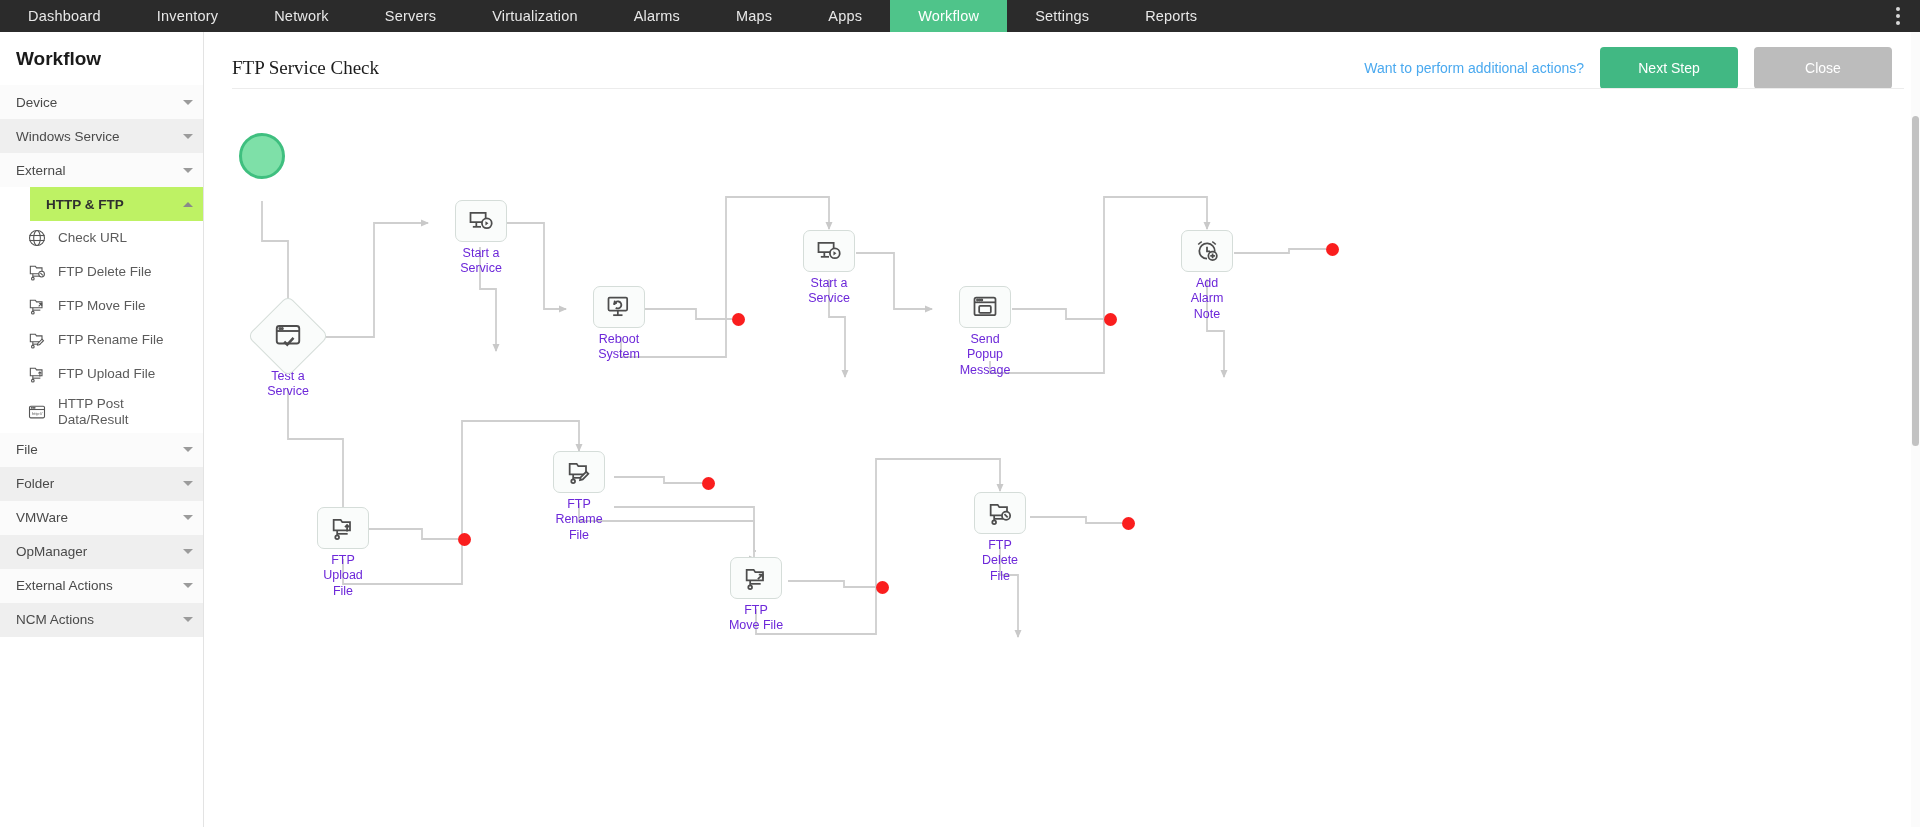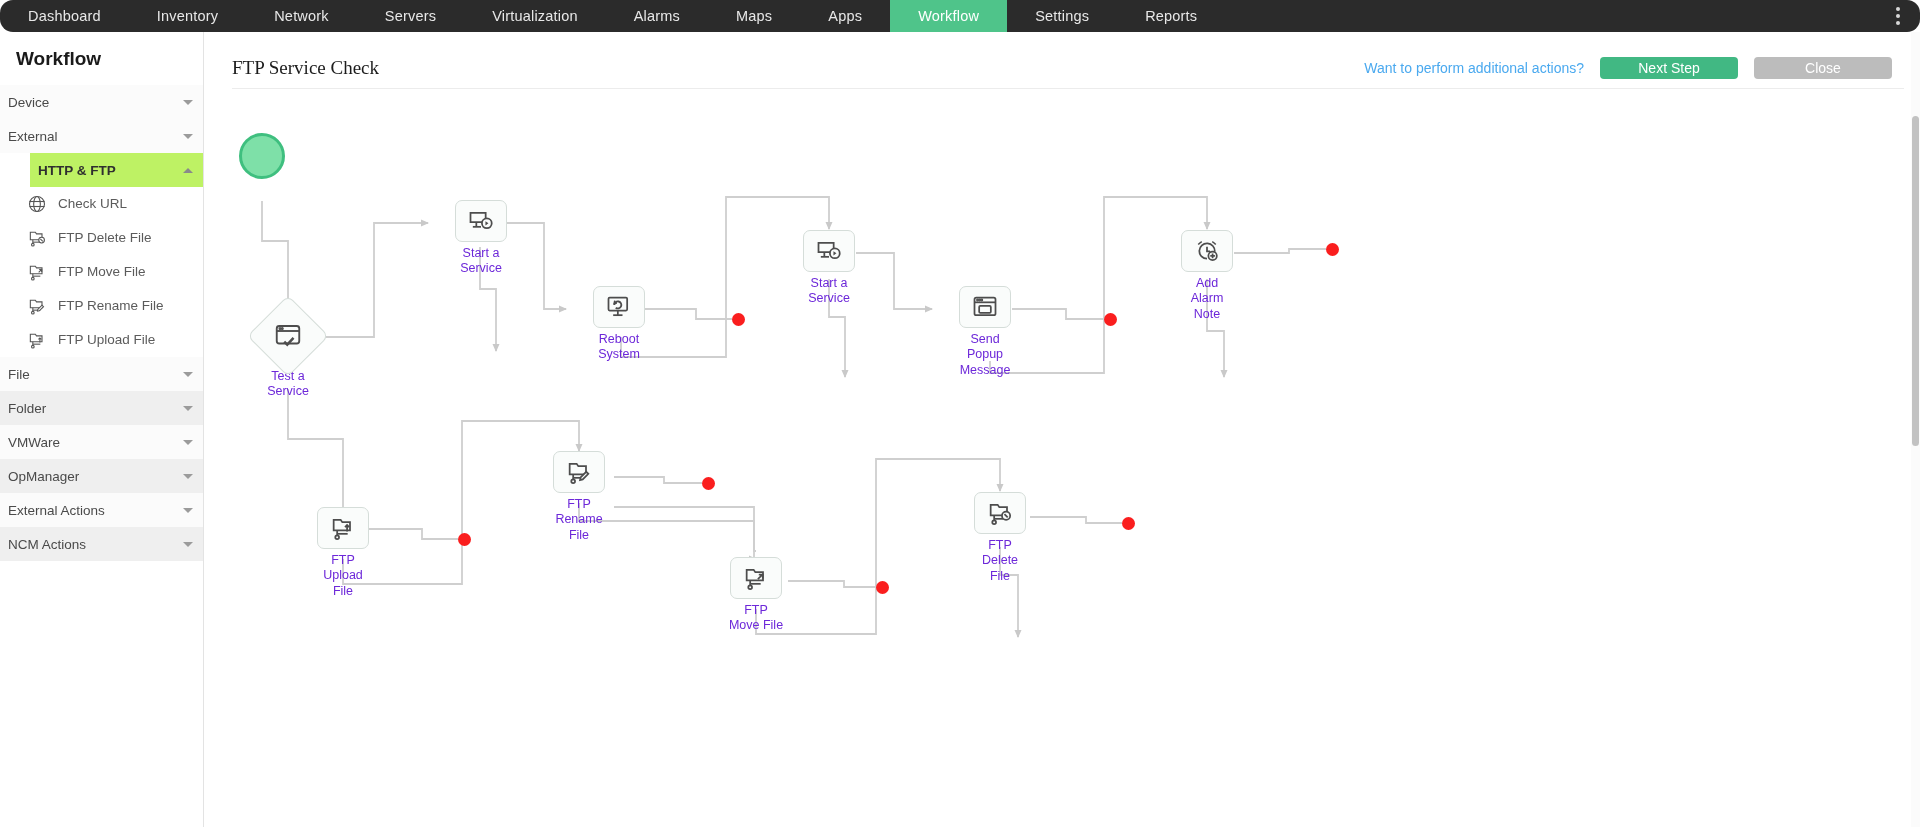--- a/index.html
+++ b/index.html
@@ -14,7 +14,7 @@
   #topnav {
     position: absolute; left: 0; top: 0; width: 1920px; height: 32px;
     background: #2b2b2b;
-    display: flex; align-items: flex-end; border-radius: 13px;
+    display: flex; align-items: flex-end;
   }
   .nav-item {
     display: flex; align-items: center; justify-content: center;

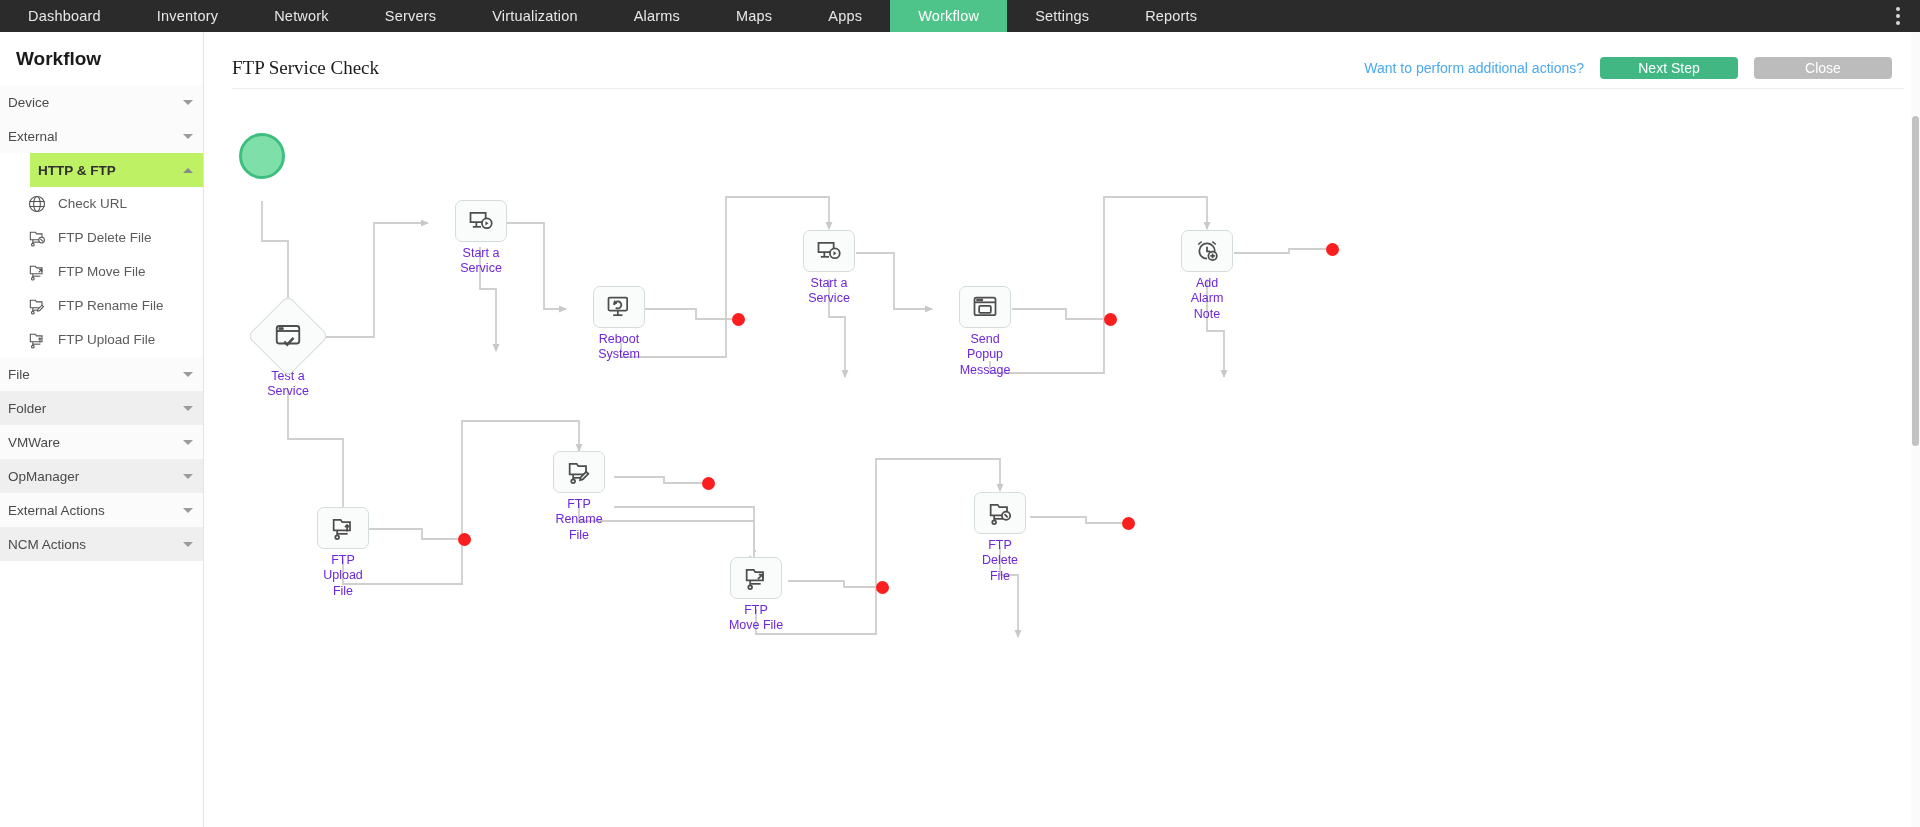--- a/index.html
+++ b/index.html
@@ -70,7 +70,7 @@
   #header-right { margin-left: auto; display: flex; align-items: center; gap: 16px; }
   #additional-link { color: #4aa9ef; font-size: 14px; cursor: pointer; }
   .hbtn {
-    min-width: 138px; height: 22px; border: none; border-radius: 4px;
+    min-width: 138px; height: 42px; border: none; border-radius: 4px;
     color: #fff; font-size: 14px; cursor: pointer; font-family: "Liberation Sans", sans-serif;
   }
   .hbtn.primary { background: #41b883; }

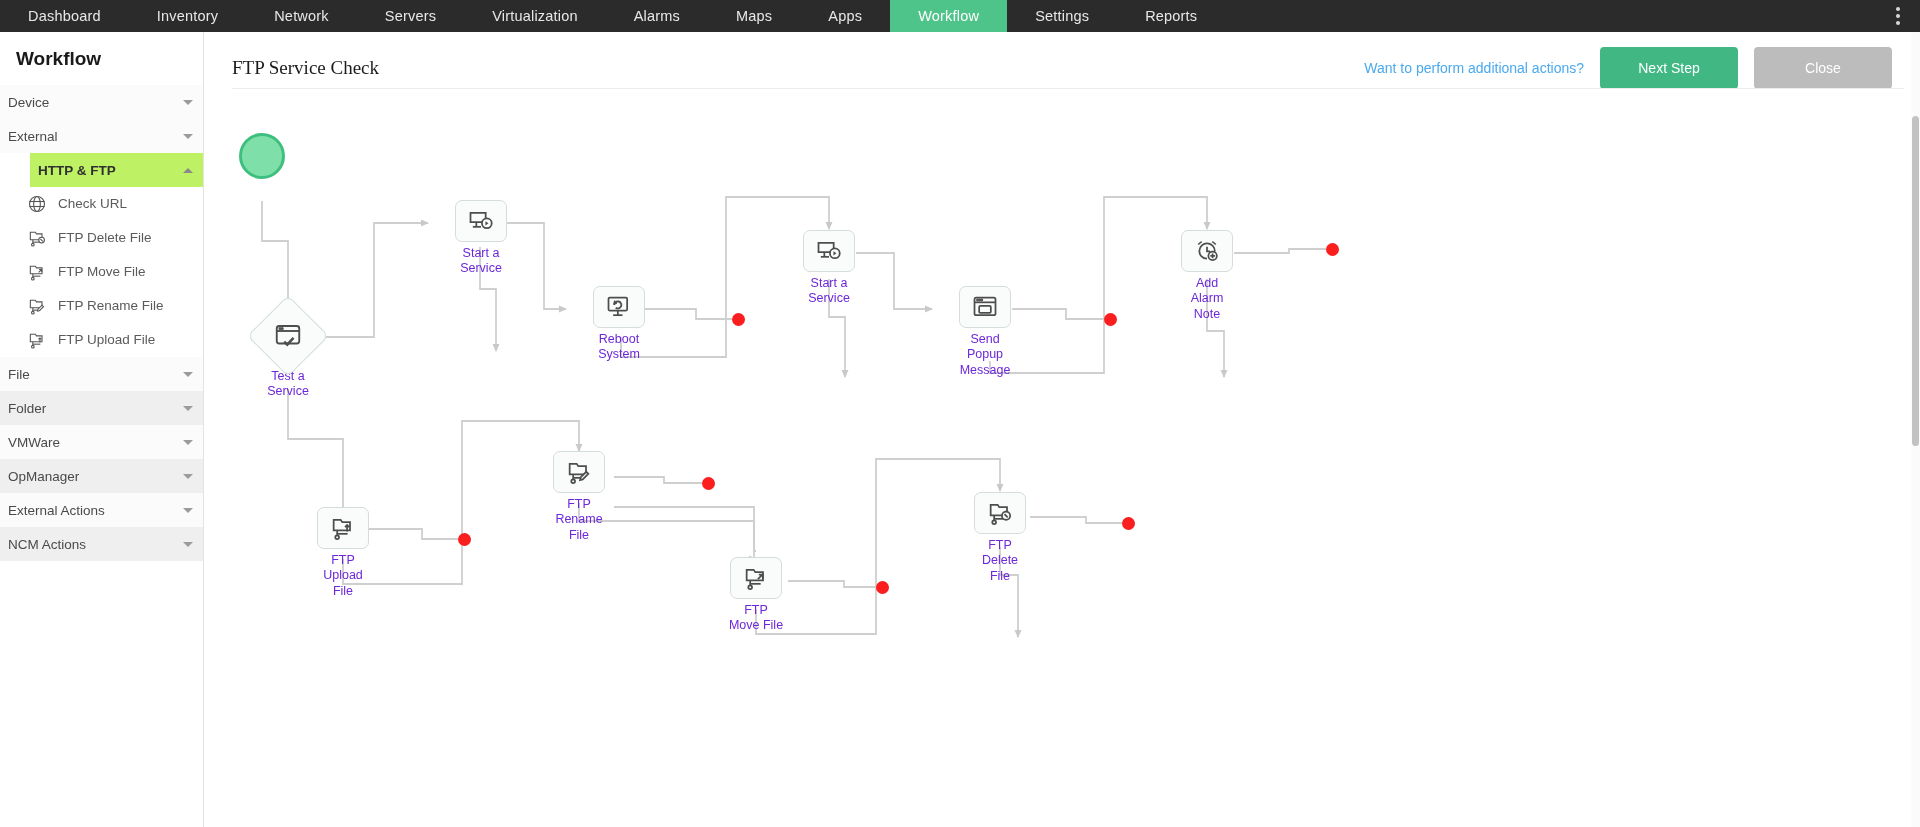--- a/index.html
+++ b/index.html
@@ -42,7 +42,7 @@
   }
   .side-group {
     height: 34px; display: flex; align-items: center;
-    padding: 0 10px 0 8px; font-size: 13.5px; color: #4a4a4a;
+    padding: 0 10px 0 16px; font-size: 13.5px; color: #4a4a4a;
     cursor: pointer; justify-content: space-between;
   }
   .side-group.shade-a { background: #fbfbfb; }

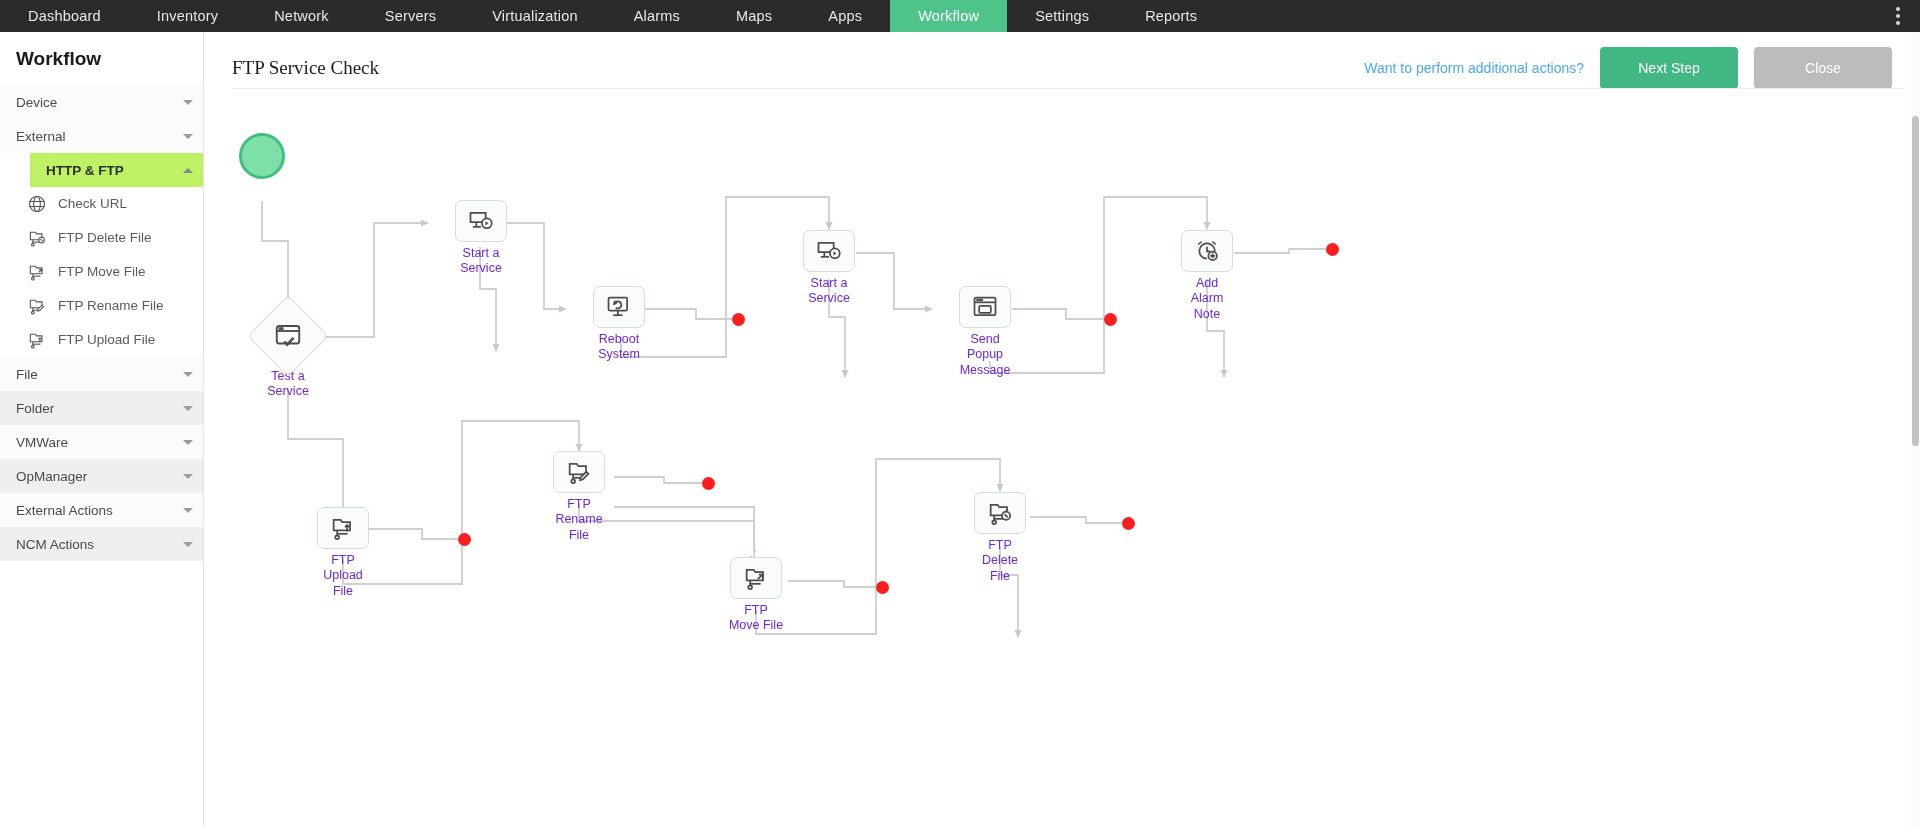--- a/index.html
+++ b/index.html
@@ -135,6 +135,10 @@
     <span>Device</span>
     <span class="caret"></span>
   </div>
+  <div class="side-group shade-b">
+    <span>Windows Service</span>
+    <span class="caret"></span>
+  </div>
   <div class="side-group shade-a">
     <span>External</span>
     <span class="caret"></span>

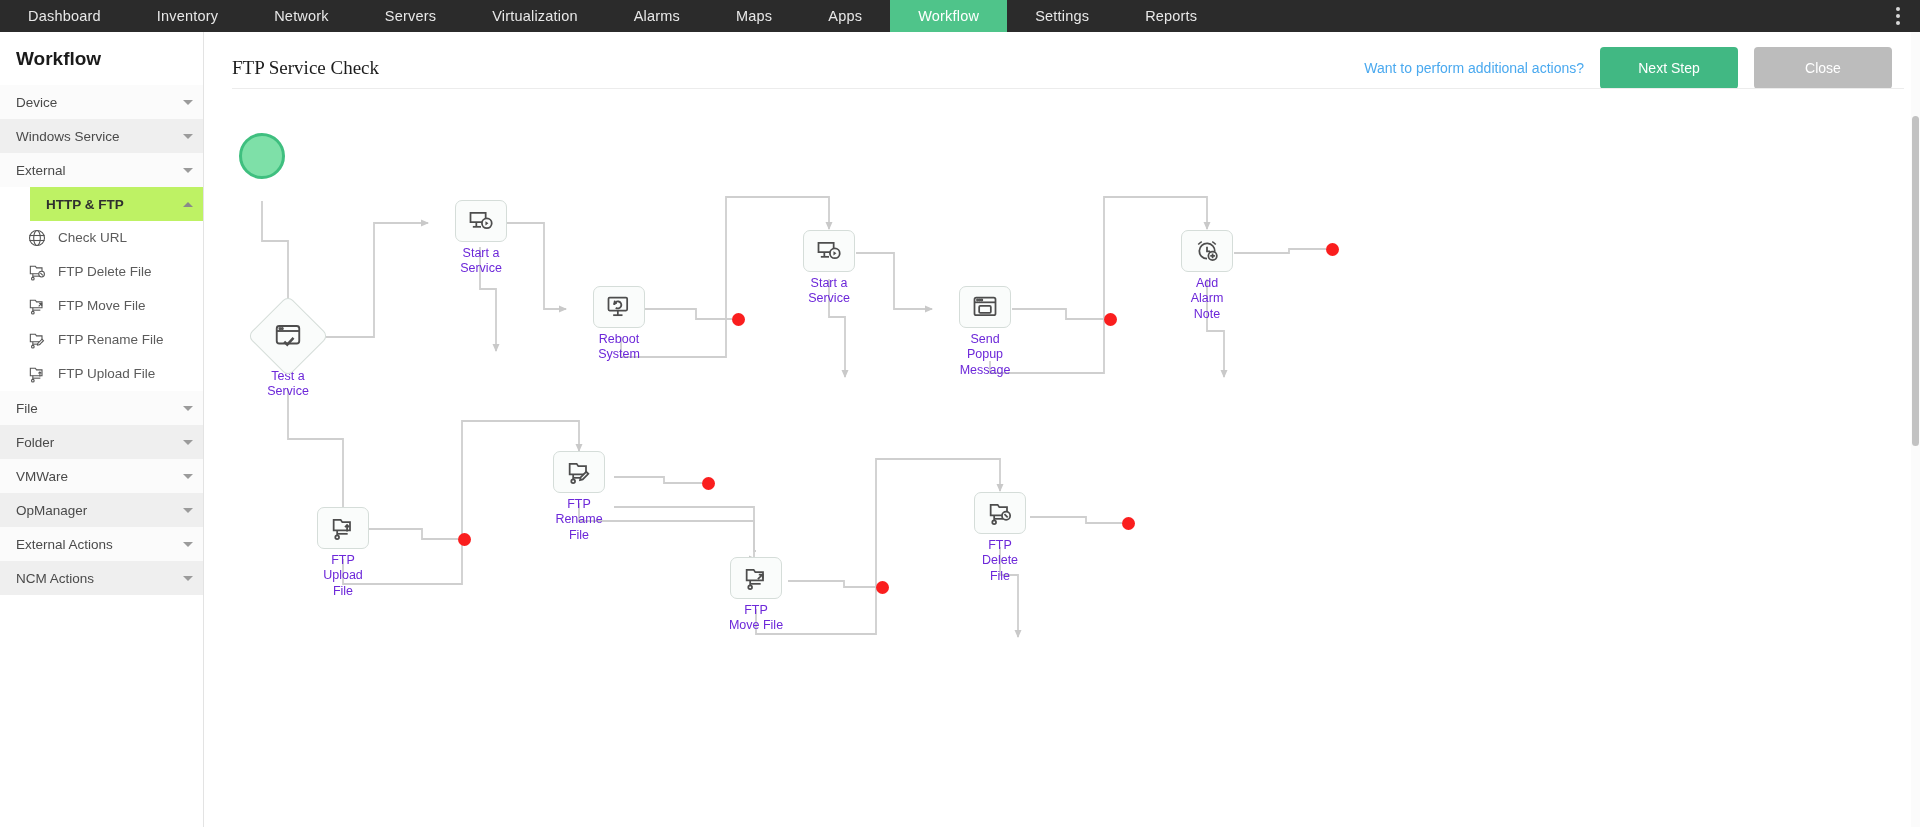--- a/index.html
+++ b/index.html
@@ -213,6 +213,20 @@
     <span class="slabel">FTP Upload File</span>
   </div>
 
+  <div class="side-sub">
+    <span class="sicon">
+      <svg width="20" height="20" viewBox="0 0 24 24" fill="none" stroke="#555" stroke-width="1.3">
+        <rect x="3" y="5" width="18" height="14" rx="1.5"></rect>
+        <line x1="3" y1="9" x2="21" y2="9"></line>
+        <circle cx="5.6" cy="7" r=".5" fill="#555"></circle>
+          <circle cx="7.4" cy="7" r=".5" fill="#555"></circle>
+          <circle cx="9.2" cy="7" r=".5" fill="#555"></circle>
+        <text x="6" y="16" font-size="5" fill="#555" stroke="none" font-family="Liberation Sans, sans-serif">http://</text>
+      </svg>
+    </span>
+    <span class="slabel">HTTP Post
+Data/Result</span>
+  </div>
 
   <div class="side-group shade-a">
     <span>File</span>

